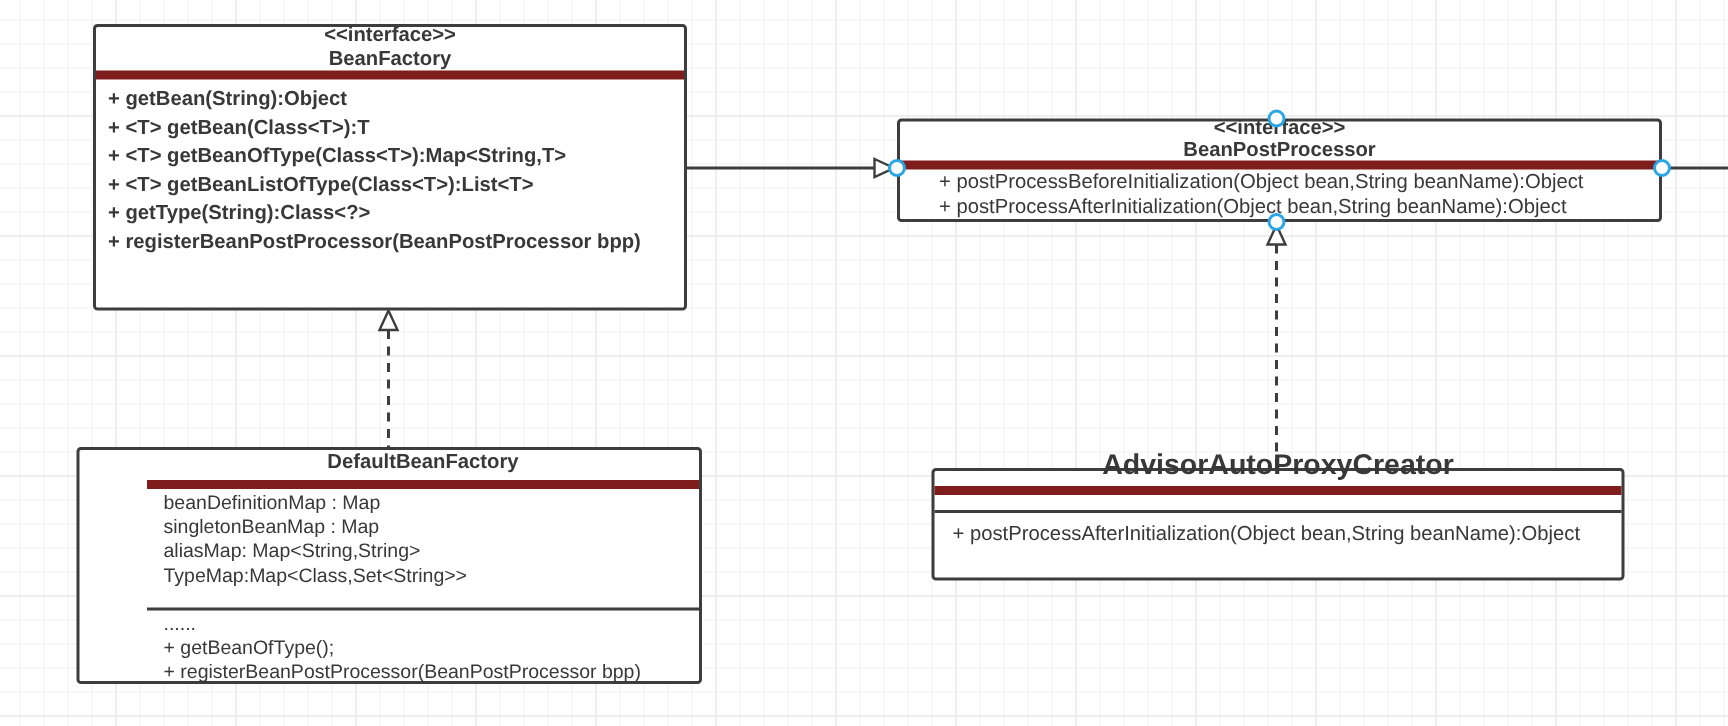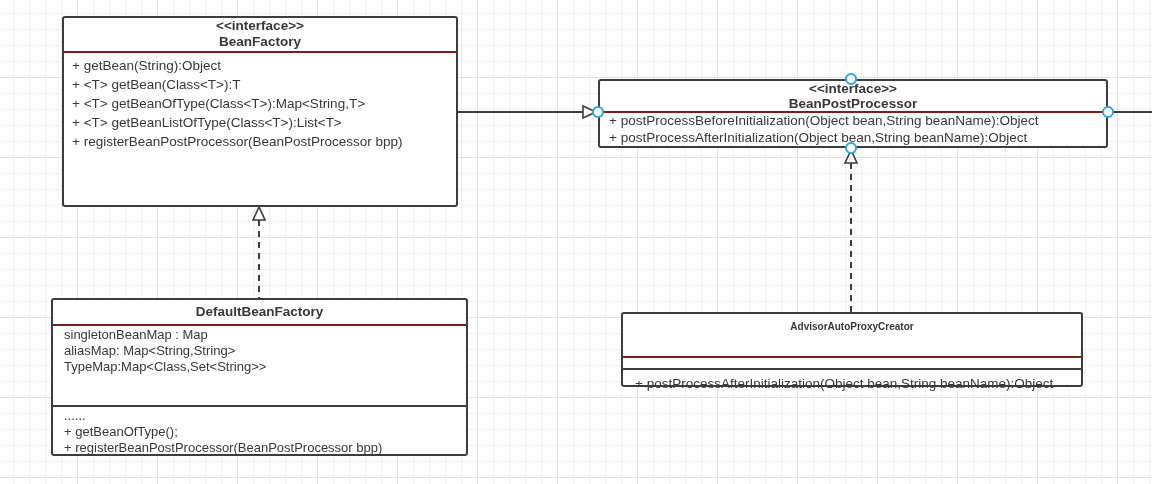--- a/index.html
+++ b/index.html
@@ -24,8 +24,8 @@
     border:2px solid #3d3d3d;border-radius:3px;color:#383838;
   }
   .uml .title{
-    display:flex;flex-direction:column;justify-content:flex-start;align-items:center;
-    font-weight:bold;border-bottom:2px solid #7f1d1d;box-sizing:border-box;
+    display:flex;flex-direction:column;justify-content:flex-end;align-items:center;
+    font-weight:bold;border-bottom:6px solid #7f1d1d;box-sizing:border-box;
   }
   .uml .sect{box-sizing:border-box;white-space:nowrap;overflow:hidden;}
   .line{white-space:nowrap;}

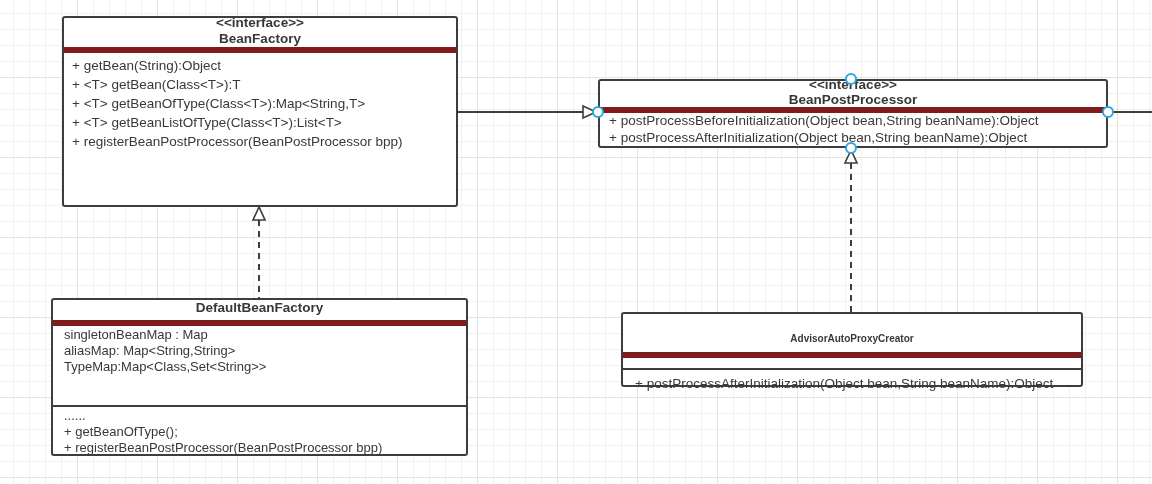--- a/index.html
+++ b/index.html
@@ -33,7 +33,7 @@
   
   .bf{left:62px;top:16px;width:396px;height:191px;}
   .bf .title{height:35px;font-size:13.5px;line-height:16px;}
-  .bf .sect{padding:3px 0 0 8px;font-size:13.5px;line-height:19px;}
+  .bf .sect{padding:3px 0 0 8px;font-size:13.5px;line-height:19px;font-weight:bold;}
 
   
   .bpp{left:598px;top:79px;width:510px;height:69px;}

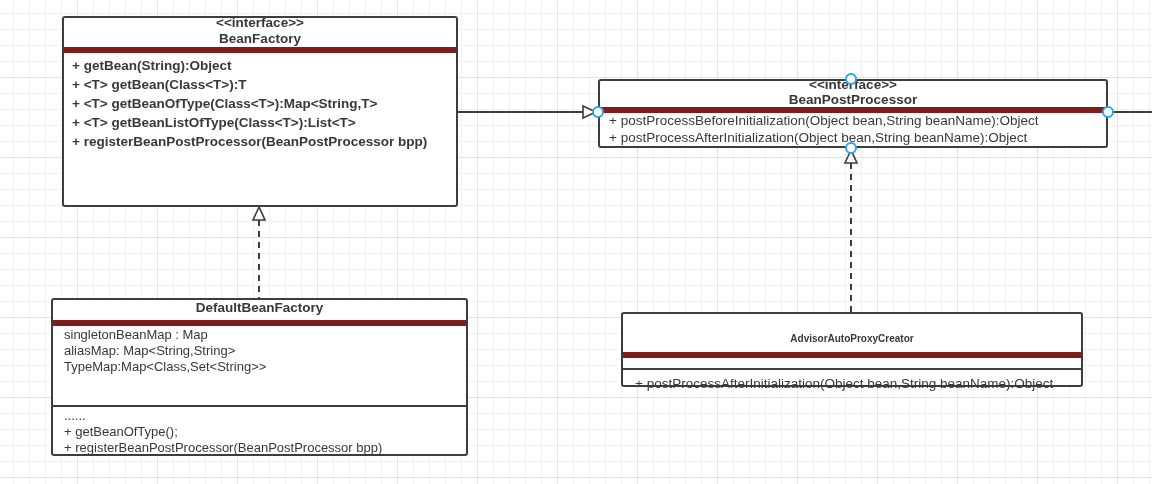--- a/index.html
+++ b/index.html
@@ -38,7 +38,7 @@
   
   .bpp{left:598px;top:79px;width:510px;height:69px;}
   .bpp .title{height:32px;font-size:13.5px;line-height:15px;}
-  .bpp .sect{padding:0 0 6px 9px;font-size:13.5px;line-height:16.5px;}
+  .bpp .sect{padding:0 0 6px 9px;font-size:13.5px;line-height:16.5px;margin-left:17px;}
 
   
   .dbf{left:51px;top:298px;width:417px;height:158px;}

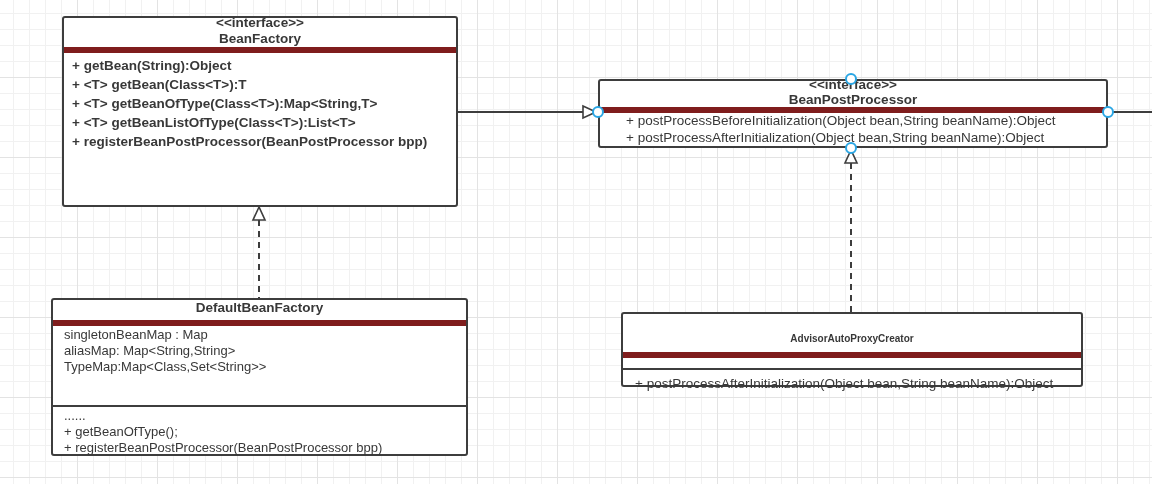--- a/index.html
+++ b/index.html
@@ -92,6 +92,7 @@
       <div class="line">+ &lt;T&gt; getBean(Class&lt;T&gt;):T</div>
       <div class="line">+ &lt;T&gt; getBeanOfType(Class&lt;T&gt;):Map&lt;String,T&gt;</div>
       <div class="line">+ &lt;T&gt; getBeanListOfType(Class&lt;T&gt;):List&lt;T&gt;</div>
+      <div class="line">+ getType(String):Class&lt;?&gt;</div>
       <div class="line">+ registerBeanPostProcessor(BeanPostProcessor bpp)</div>
     </div>
   </div>

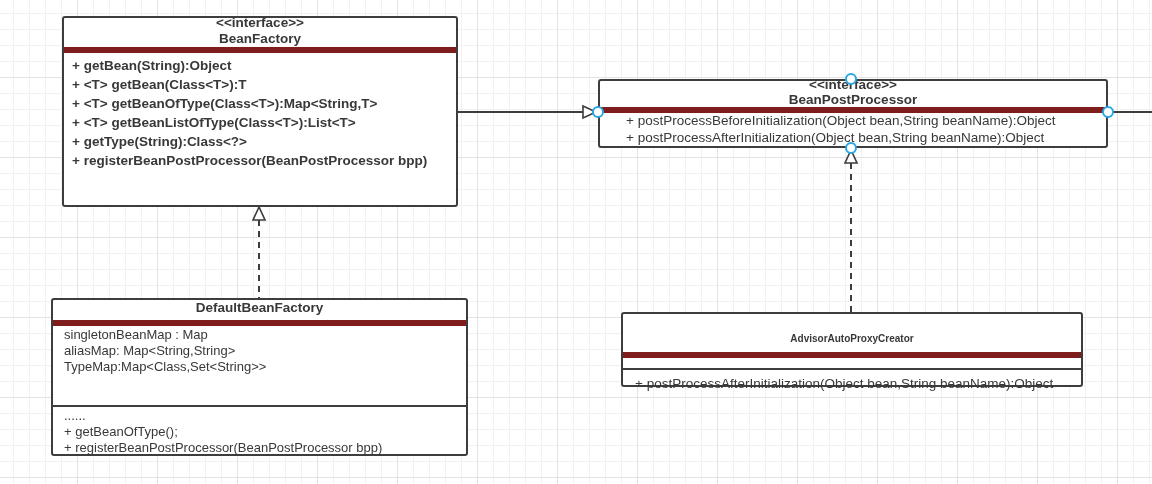--- a/index.html
+++ b/index.html
@@ -41,7 +41,7 @@
   .bpp .sect{padding:0 0 6px 9px;font-size:13.5px;line-height:16.5px;margin-left:17px;}
 
   
-  .dbf{left:51px;top:298px;width:417px;height:158px;}
+  .dbf{left:51px;top:298px;width:417px;height:158px;padding-left:45px;}
   .dbf .title{height:26px;font-size:13.5px;line-height:24px;}
   .dbf .fields{padding:1px 0 0 11px;font-size:13px;line-height:16.2px;height:81px;border-bottom:2px solid #3d3d3d;}
   .dbf .methods{padding:1px 0 0 11px;font-size:13px;line-height:16.2px;}

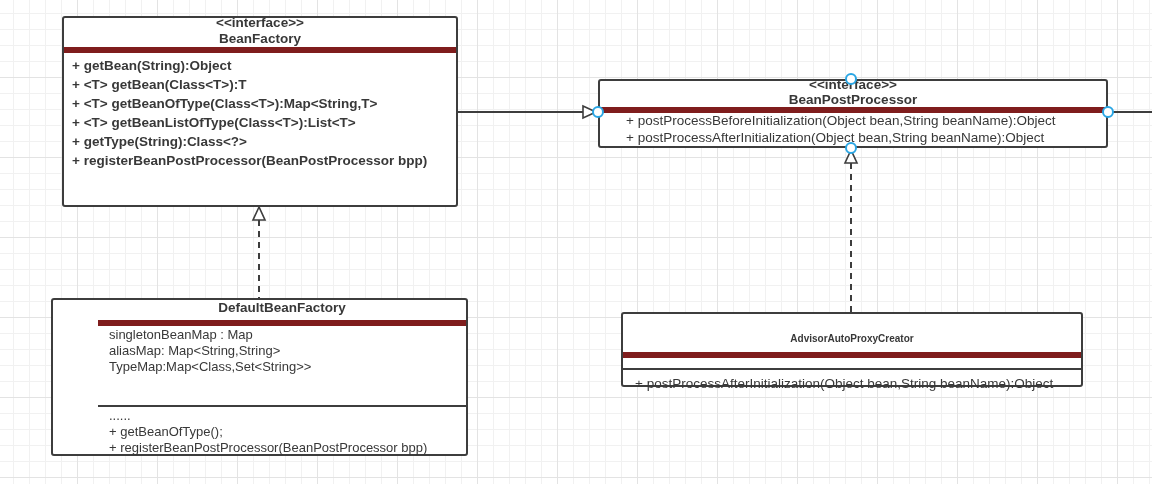--- a/index.html
+++ b/index.html
@@ -48,7 +48,7 @@
 
   
   .aapc{left:621px;top:312px;width:462px;height:75px;}
-  .aapc .title{height:44px;font-size:10px;line-height:26px;}
+  .aapc .title{height:16px;font-size:19px;line-height:26px;}
   .aapc .empty-fields{height:12px;border-bottom:2px solid #3d3d3d;}
   .aapc .methods{padding:6px 0 0 12px;font-size:13.5px;line-height:16px;}
 

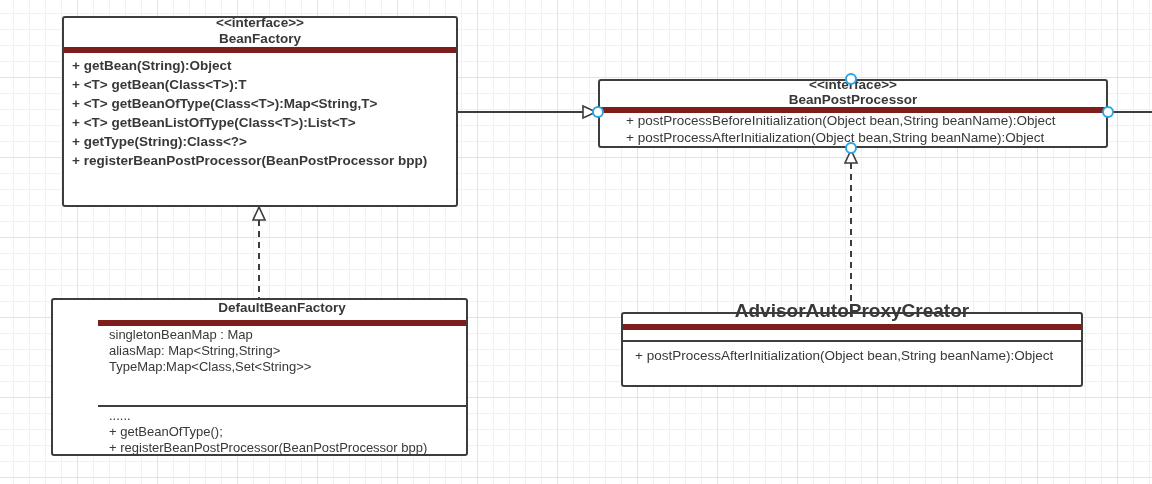--- a/index.html
+++ b/index.html
@@ -113,6 +113,7 @@
       <div class="line">DefaultBeanFactory</div>
     </div>
     <div class="sect fields">
+      <div class="line">beanDefinitionMap : Map</div>
       <div class="line">singletonBeanMap : Map</div>
       <div class="line">aliasMap: Map&lt;String,String&gt;</div>
       <div class="line">TypeMap:Map&lt;Class,Set&lt;String&gt;&gt;</div>

